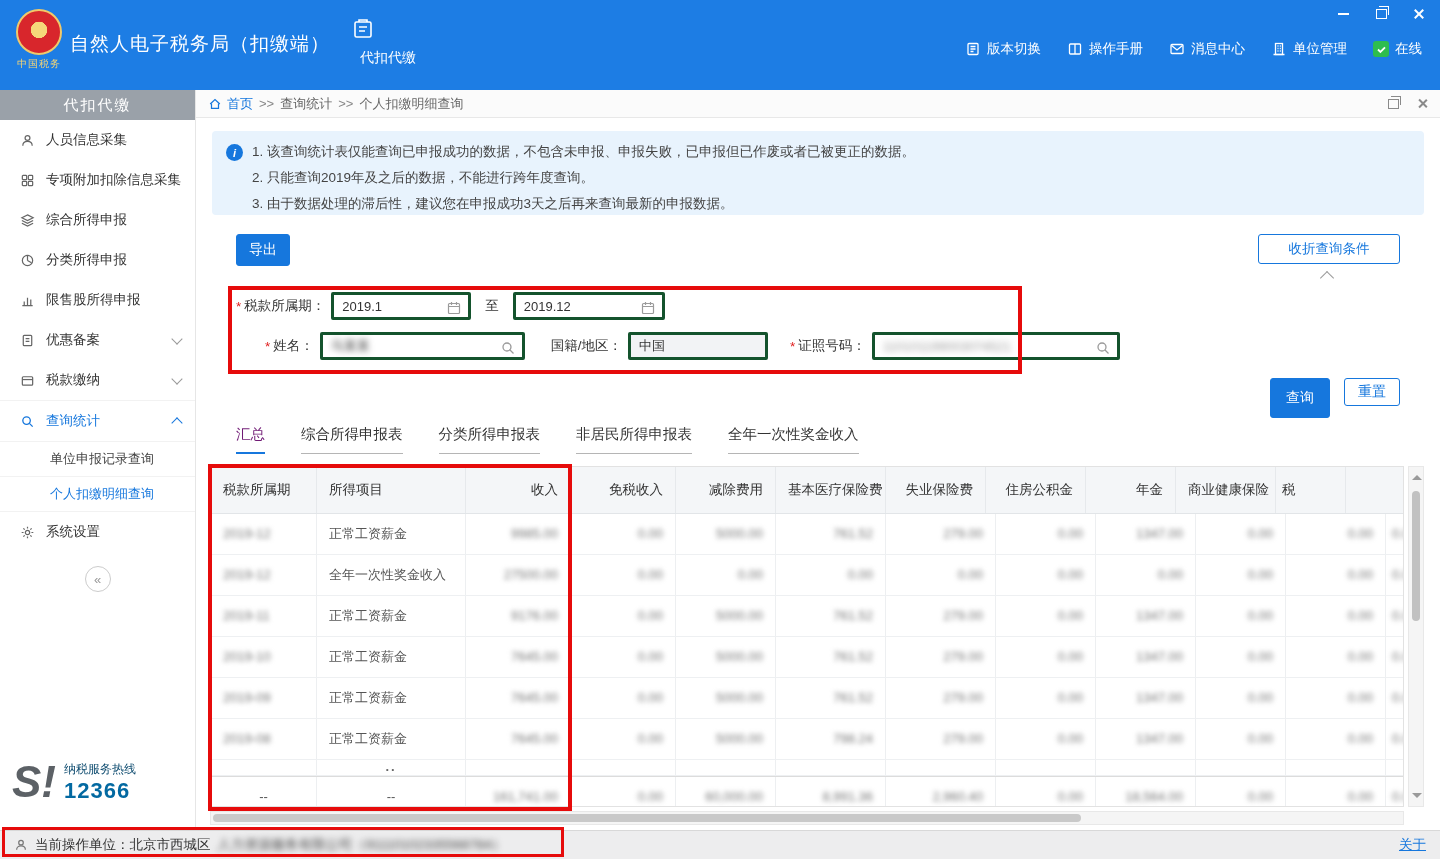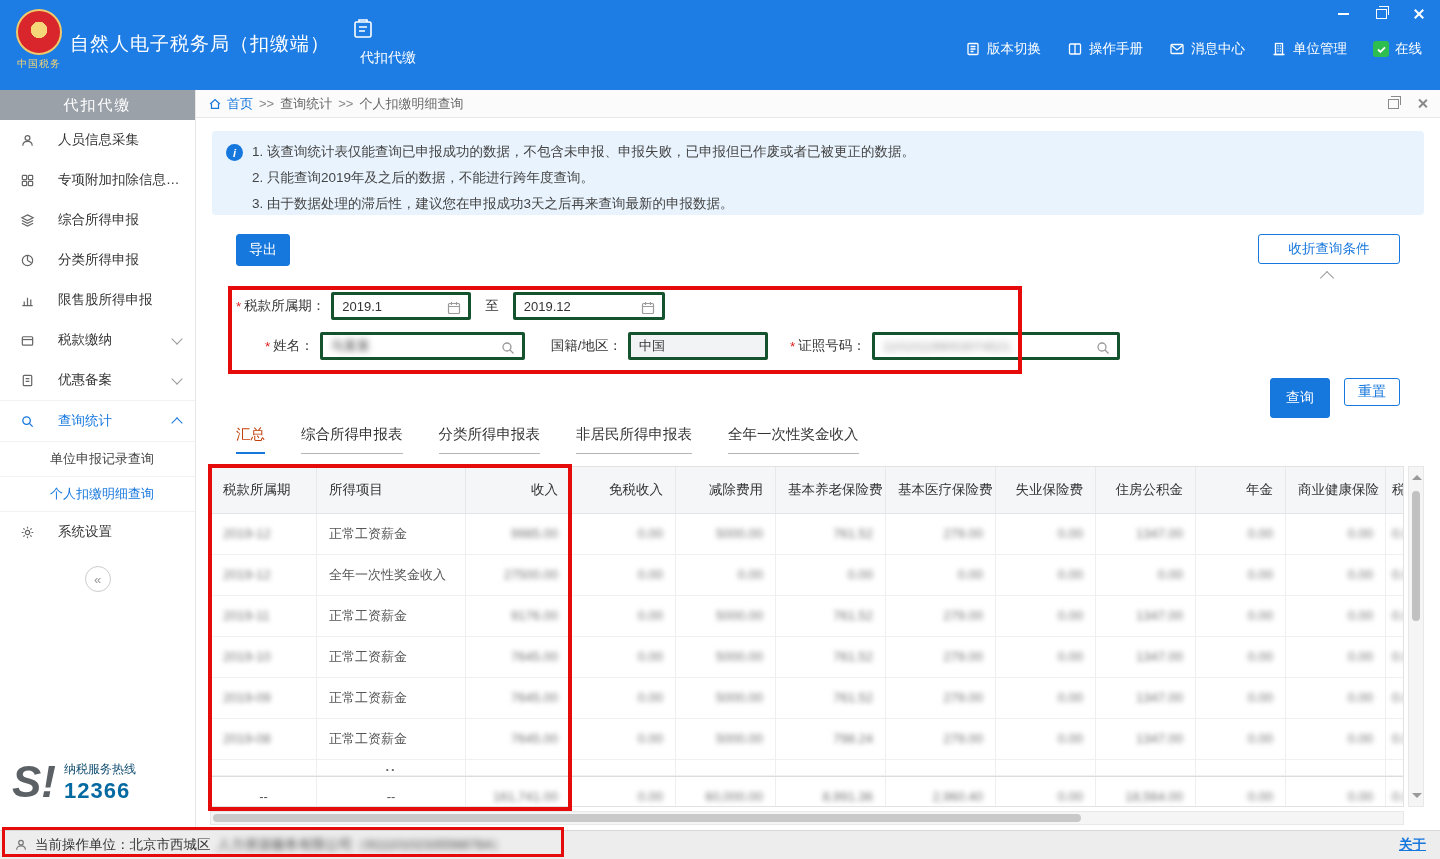--- a/index.html
+++ b/index.html
@@ -34,7 +34,7 @@
   
   .sidebar{position:absolute;left:0;top:90px;width:196px;height:740px;background:#fff;border-right:1px solid #e6e6e6;box-sizing:border-box;}
   .s-header{height:30px;background:#9aa1a9;color:#fff;font-size:15px;display:flex;align-items:center;justify-content:center;letter-spacing:2px;}
-  .s-item{height:40px;display:flex;align-items:center;padding:0 14px 0 20px;gap:23px;font-size:13.5px;color:#333;cursor:pointer;white-space:nowrap;}
+  .s-item{height:40px;display:flex;align-items:center;padding:0 14px 0 20px;gap:11px;font-size:13.5px;color:#333;cursor:pointer;white-space:nowrap;}
   .s-item .lbl{flex:1;overflow:hidden;text-overflow:ellipsis;}
   .s-item.active{color:#1677dd;}
   .s-sub{height:34px;display:flex;align-items:center;padding-left:50px;font-size:13px;color:#444;cursor:pointer;border-top:1px solid #f2f2f2;}

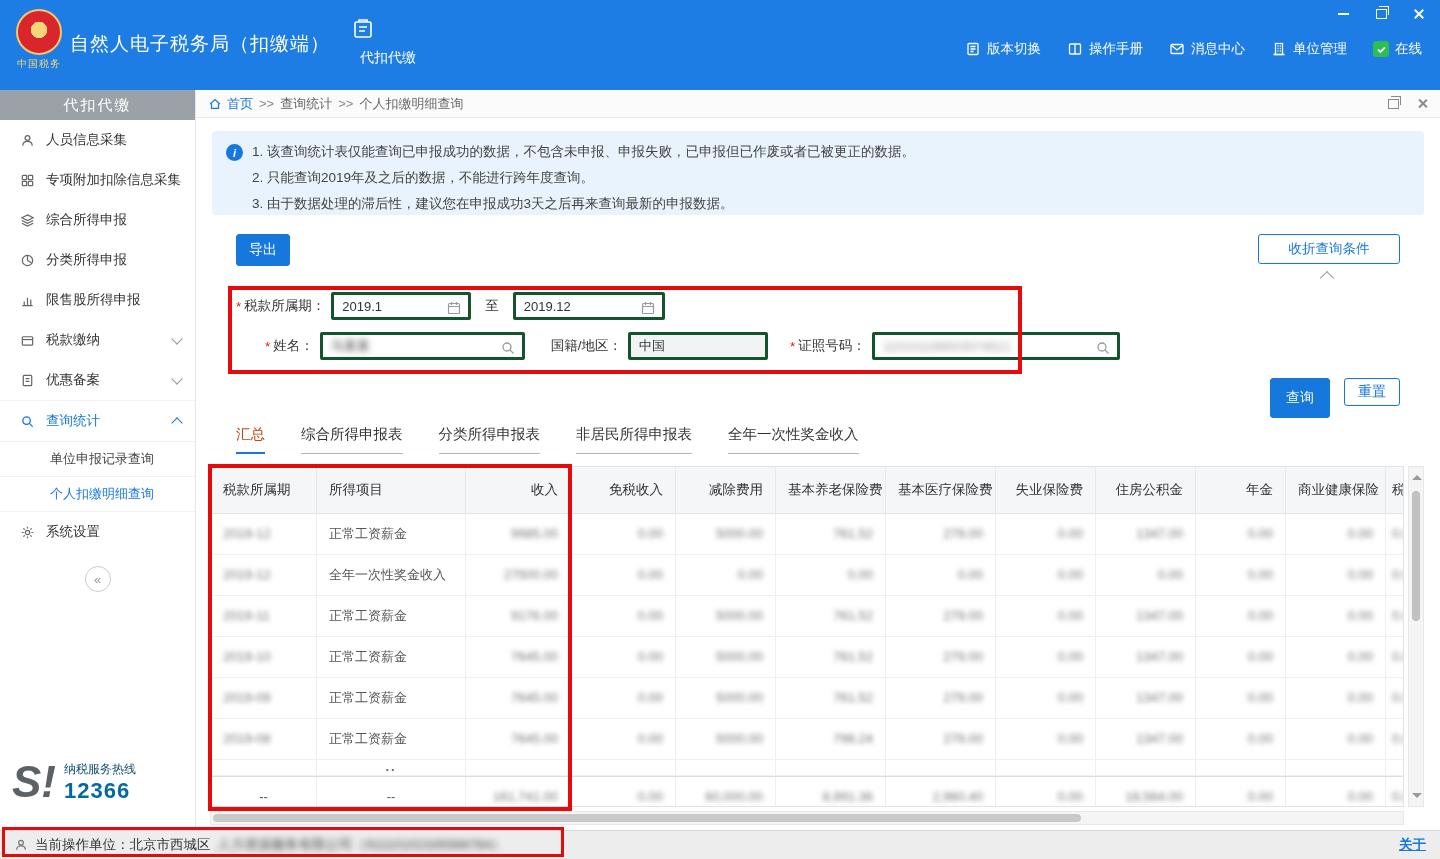--- a/index.html
+++ b/index.html
@@ -278,22 +278,22 @@
     <div class="s-item">
       <span>
         <svg width="15" height="15" viewBox="0 0 16 16" fill="none" stroke="#666" stroke-width="1.3">
+          <rect x="3.5" y="2.5" width="9" height="11" rx="1"></rect>
+            <path d="M6 6h4M6 9h4"></path>
+        </svg>
+      </span>
+      <span class="lbl">优惠备案</span>
+      <span class="chev down"></span>
+    </div>
+
+    <div class="s-item">
+      <span>
+        <svg width="15" height="15" viewBox="0 0 16 16" fill="none" stroke="#666" stroke-width="1.3">
           <rect x="2.5" y="4" width="11" height="9" rx="1"></rect>
             <path d="M2.5 7h11"></path>
         </svg>
       </span>
       <span class="lbl">税款缴纳</span>
-      <span class="chev down"></span>
-    </div>
-
-    <div class="s-item">
-      <span>
-        <svg width="15" height="15" viewBox="0 0 16 16" fill="none" stroke="#666" stroke-width="1.3">
-          <rect x="3.5" y="2.5" width="9" height="11" rx="1"></rect>
-            <path d="M6 6h4M6 9h4"></path>
-        </svg>
-      </span>
-      <span class="lbl">优惠备案</span>
       <span class="chev down"></span>
     </div>
 

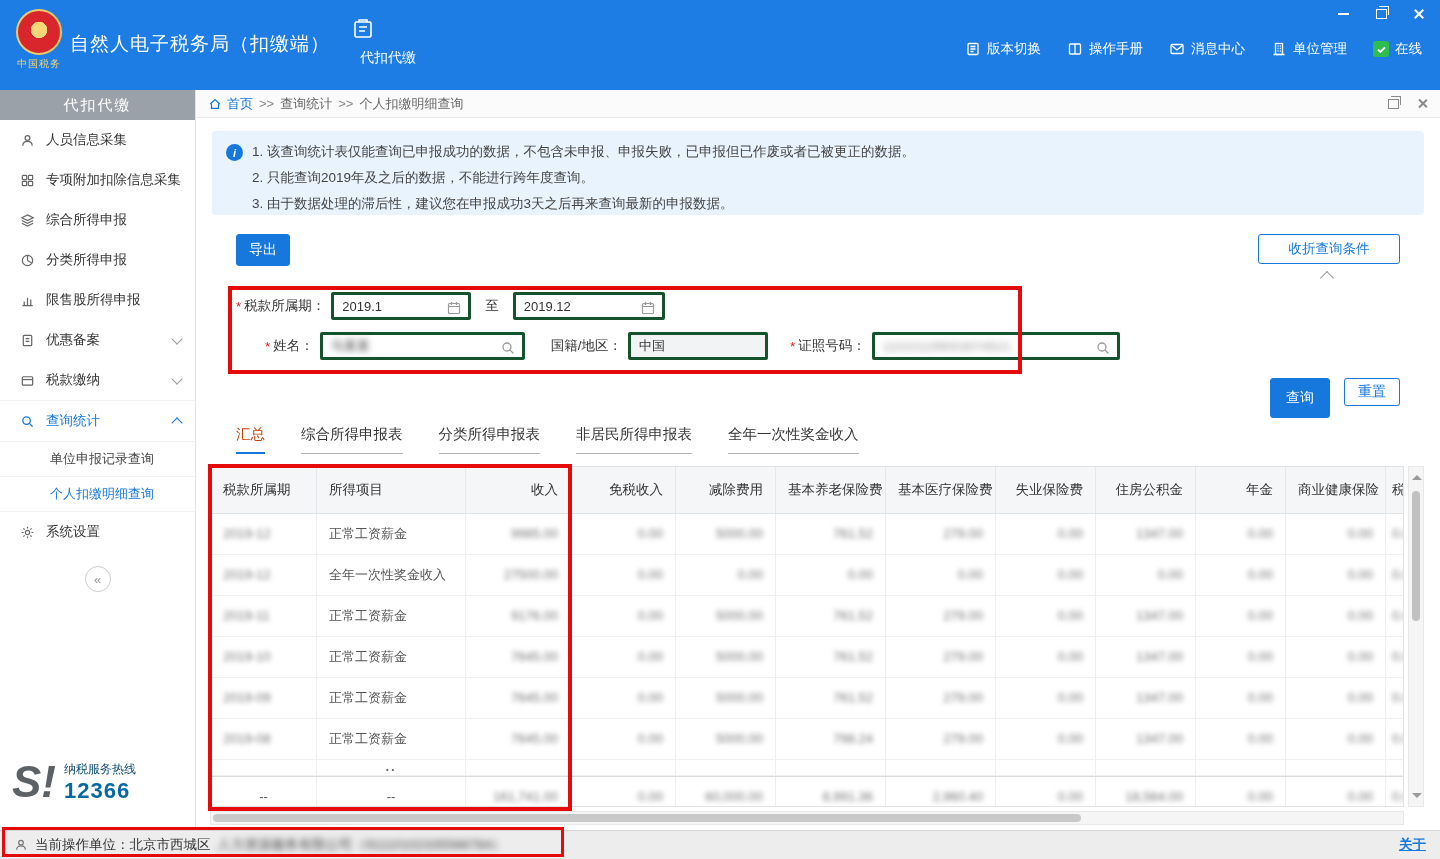--- a/index.html
+++ b/index.html
@@ -96,7 +96,7 @@
 
   .tabs{position:absolute;left:236px;top:425px;display:flex;gap:36px;font-size:14.5px;}
   .tab{padding-bottom:8px;border-bottom:1px solid #b5b5b5;color:#333;cursor:pointer;white-space:nowrap;}
-  .tab.active{color:#c2410c;border-bottom:2px solid #1677dd;text-align:right;}
+  .tab.active{color:#701a75;border-bottom:2px solid #1677dd;text-align:right;}
 
   
   .tablewrap{position:absolute;left:210px;top:466px;width:1194px;height:341px;overflow:hidden;border:1px solid #e2e2e2;box-sizing:border-box;background:#fff;}

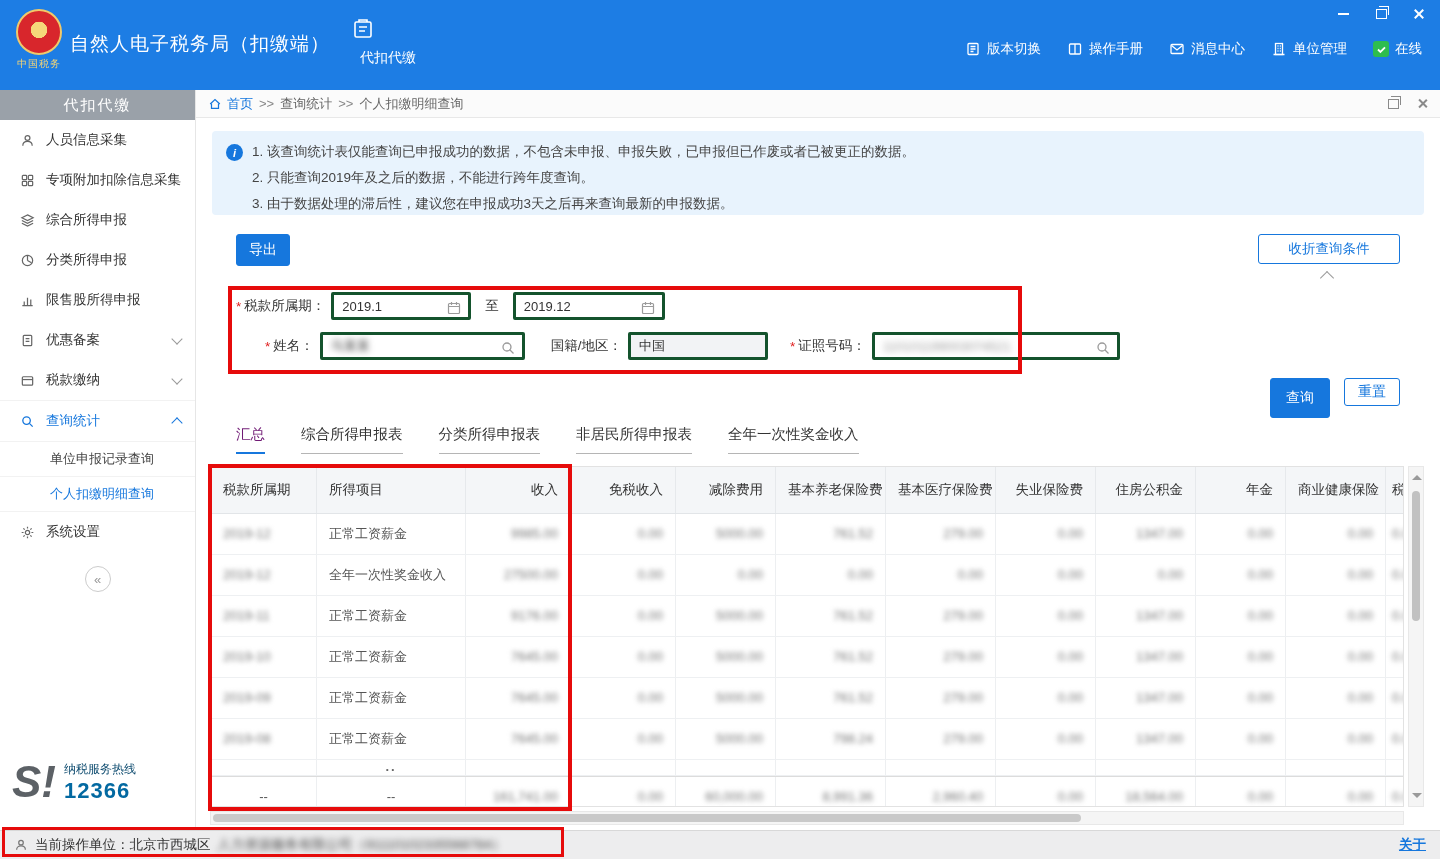--- a/index.html
+++ b/index.html
@@ -446,7 +446,6 @@
       <div class="th c2 num">收入</div>
       <div class="th c3 num">免税收入</div>
       <div class="th c4 num">减除费用</div>
-      <div class="th c5 num">基本养老保险费</div>
       <div class="th c6 num">基本医疗保险费</div>
       <div class="th c7 num">失业保险费</div>
       <div class="th c8 num">住房公积金</div>

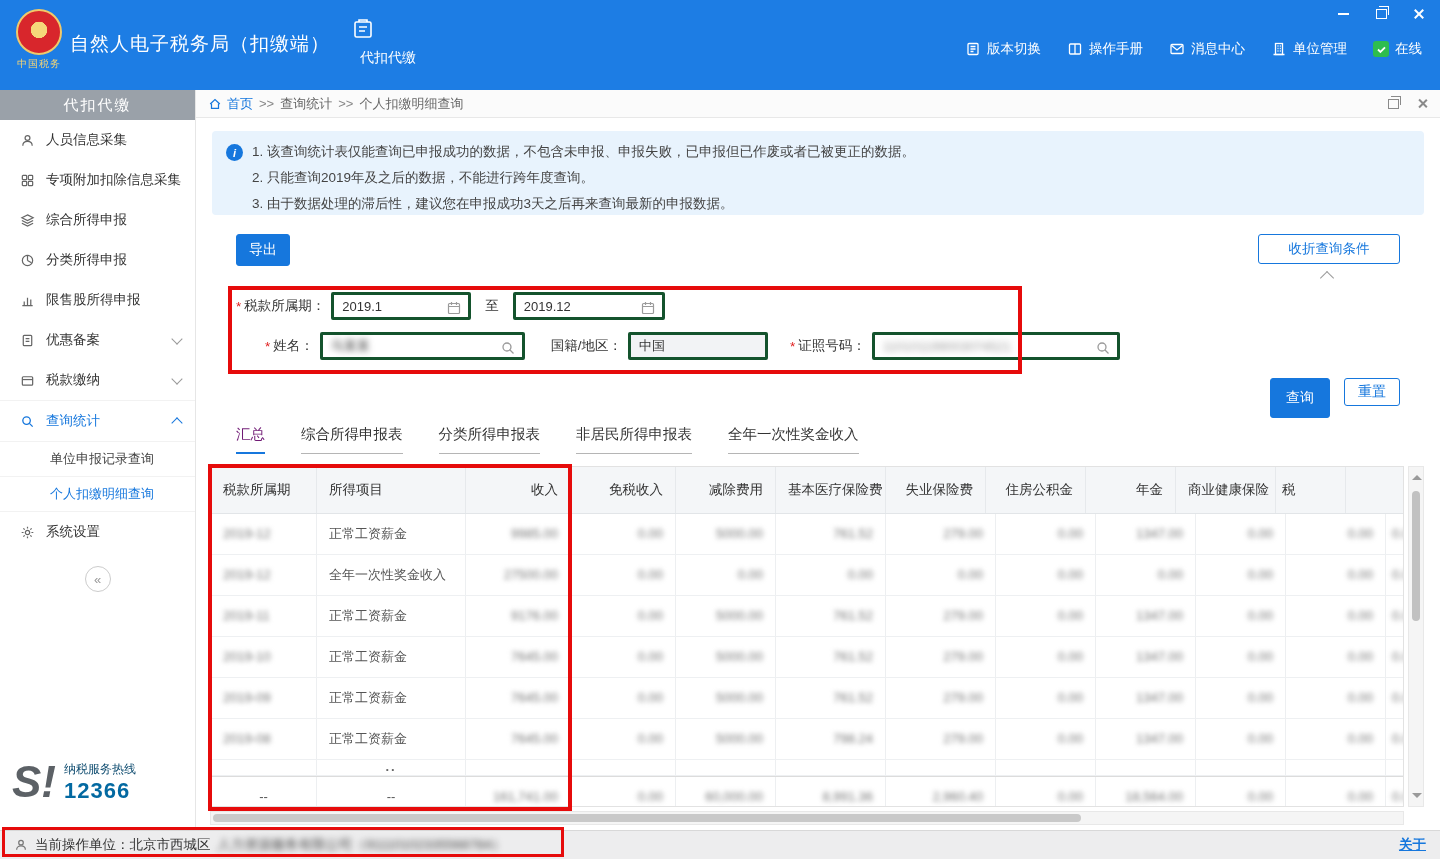--- a/index.html
+++ b/index.html
@@ -128,7 +128,7 @@
   
   .statusbar{position:absolute;left:0;top:830px;width:1440px;height:29px;background:#ededee;border-top:1px solid #d8d8d8;box-sizing:border-box;display:flex;align-items:center;padding:0 14px;font-size:13.5px;color:#333;gap:7px;}
   .status-masked{filter:blur(3px);color:#444;}
-  .about-link{margin-left:auto;color:#1677dd;cursor:pointer;text-decoration:underline;font-weight:bold;}
+  .about-link{margin-left:auto;color:#1677dd;cursor:pointer;text-decoration:underline;}
 
   
   .redbox{position:absolute;border:4px solid #e60b0b;box-sizing:border-box;pointer-events:none;z-index:50;}

